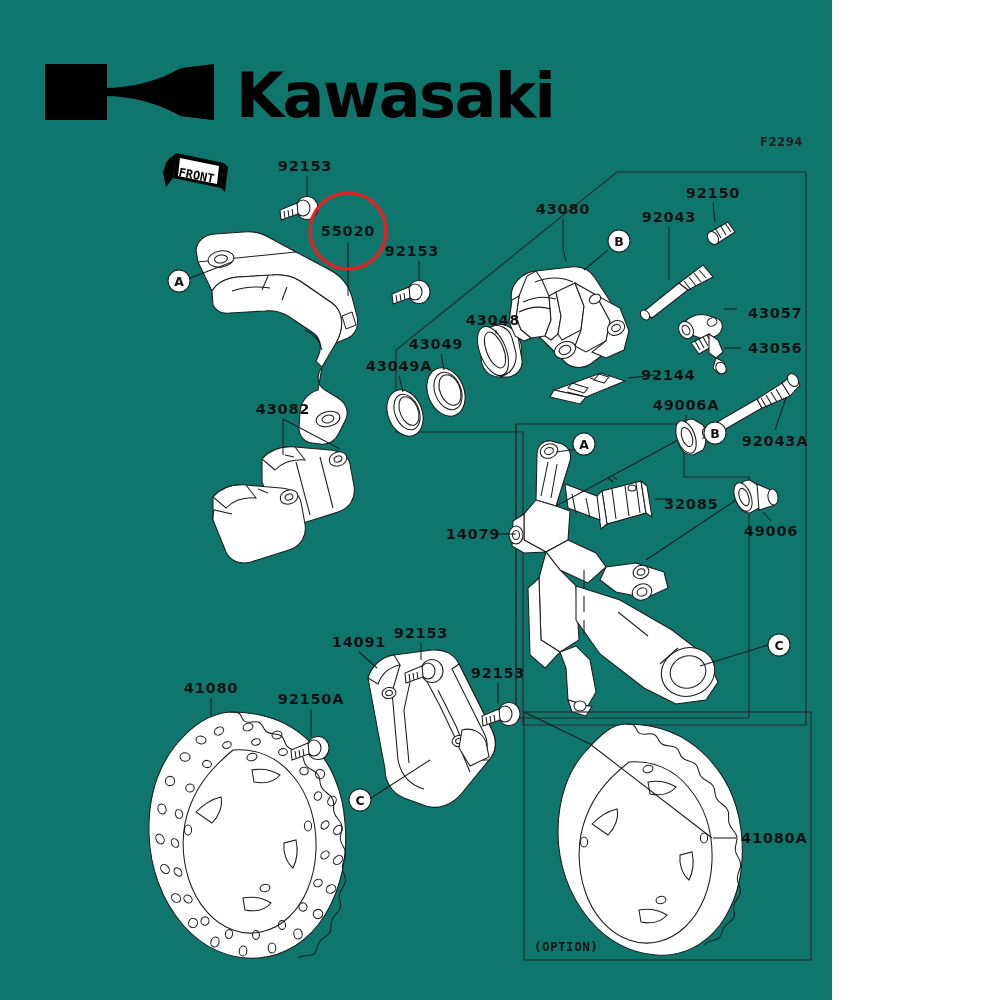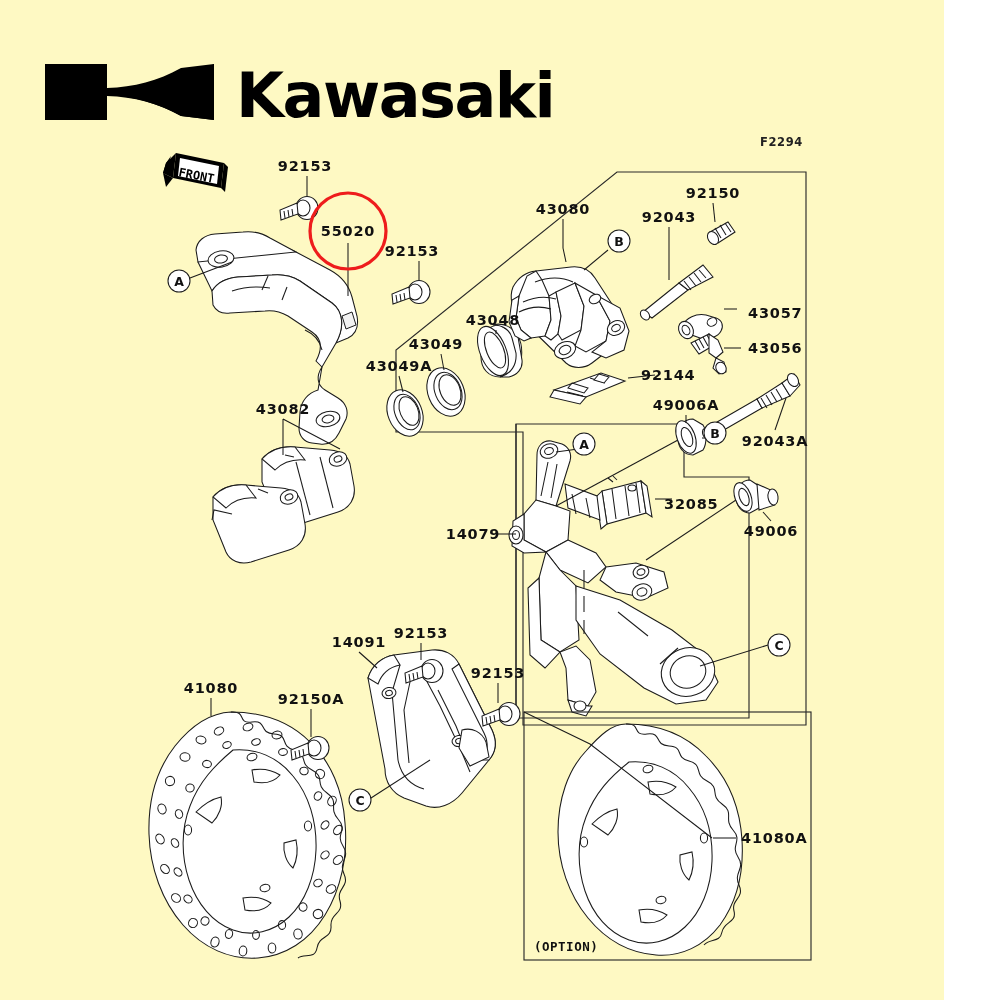--- a/index.html
+++ b/index.html
@@ -6,7 +6,7 @@
   html,body{margin:0;padding:0;background:#fff;}
   body{width:1000px;height:1000px;overflow:hidden;
        font-family:"DejaVu Sans","Liberation Sans",sans-serif;}
-  #page{position:relative;width:944px;height:1000px;background:#fef9c3;}
+  #page{position:relative;width:832px;height:1000px;background:#0f766e;}
   svg{display:block;}
   .lbl{font-family:"DejaVu Sans","Liberation Sans",sans-serif;
        font-size:14.5px;font-weight:bold;fill:#111;letter-spacing:0.8px;}

